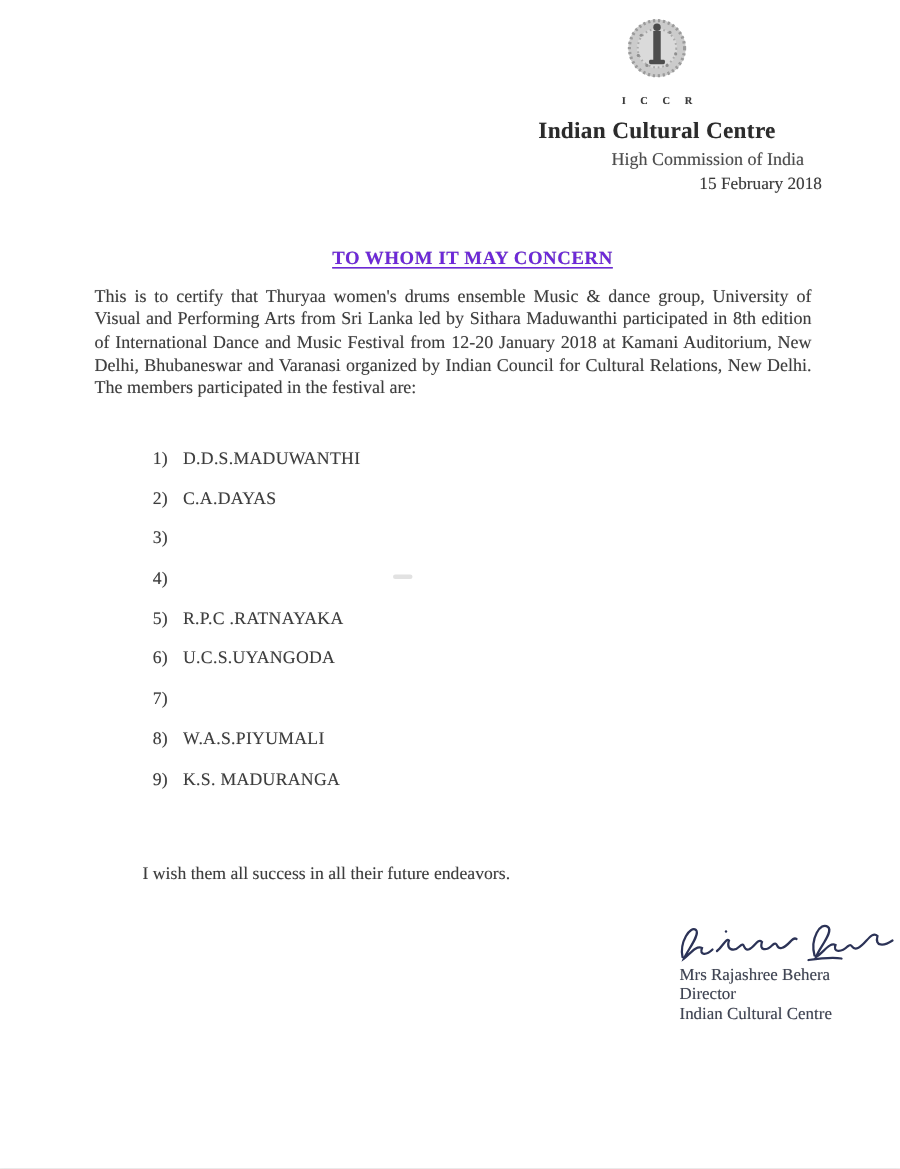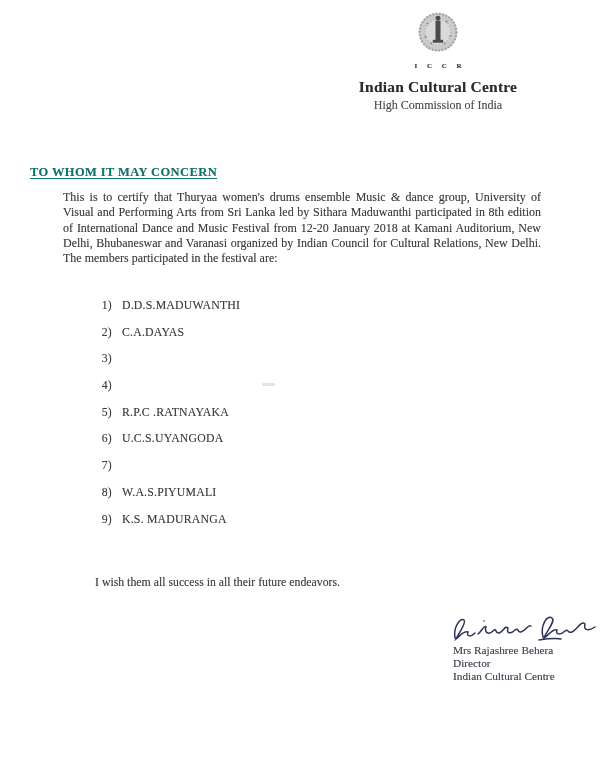--- a/index.html
+++ b/index.html
@@ -43,6 +43,7 @@
     margin-top: 2px;
     font-size: 12px;
     color: #4d4d4d;
+    text-align: right;
   }
   .date-line {
     position: absolute;

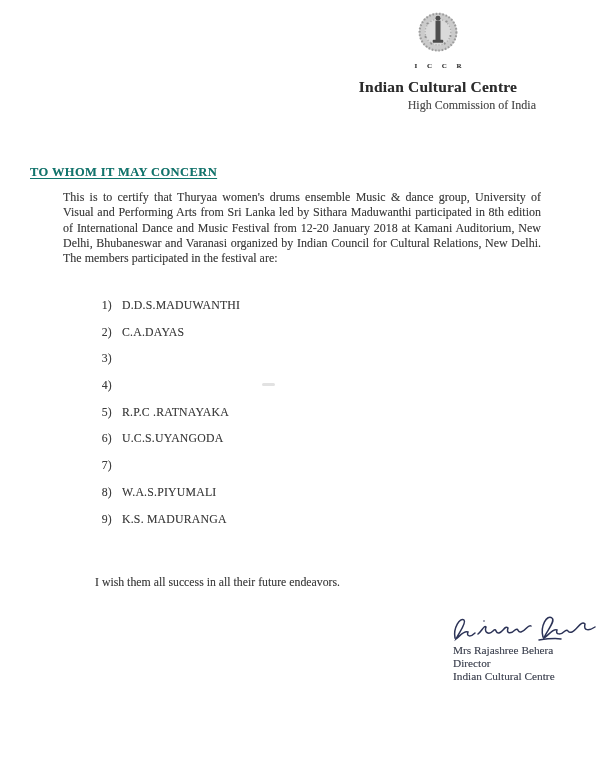--- a/index.html
+++ b/index.html
@@ -163,6 +163,7 @@
     <div class="org-subtitle soft">High Commission of India</div>
   </div>
 
+  <div class="date-line soft">15 February 2018</div>
 
   <div class="letter-title soft">TO WHOM IT MAY CONCERN</div>
 

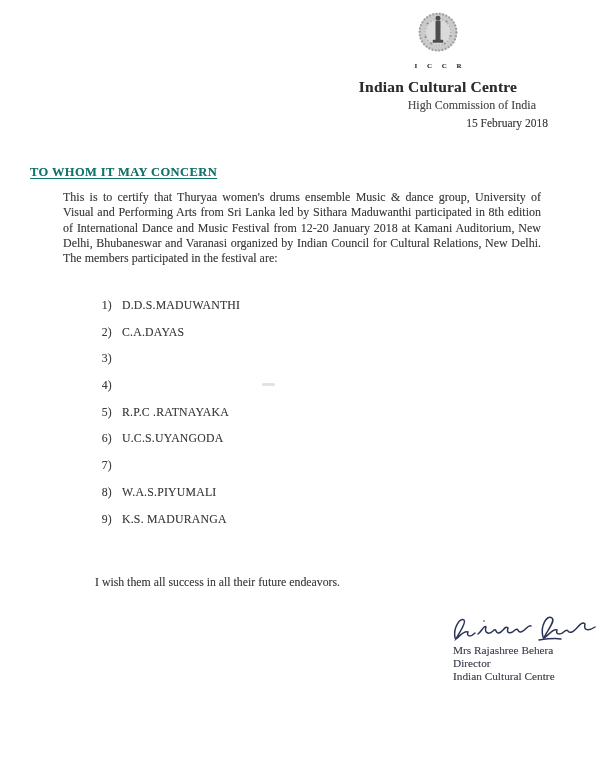--- a/index.html
+++ b/index.html
@@ -61,10 +61,11 @@
     top: 165px;
     left: 30px;
     width: 570px;
+    text-align: center;
     font-size: 12.5px;
     font-weight: bold;
     letter-spacing: 0.4px;
-    color: #0f766e;
+    color: #6d28d9;
     text-decoration: underline;
     text-underline-offset: 2px;
   }

